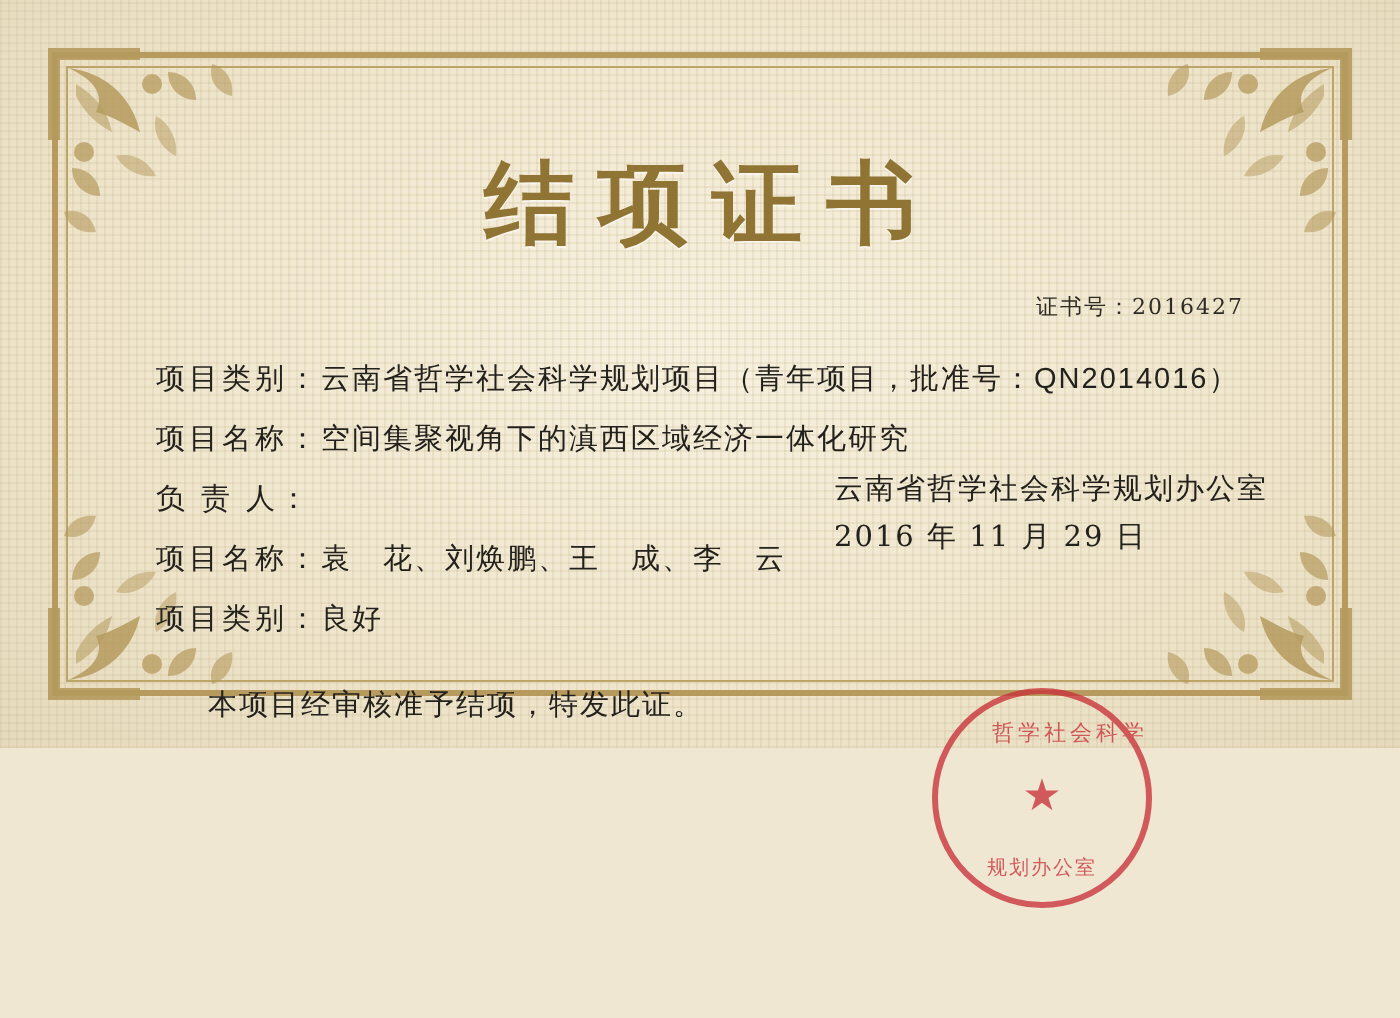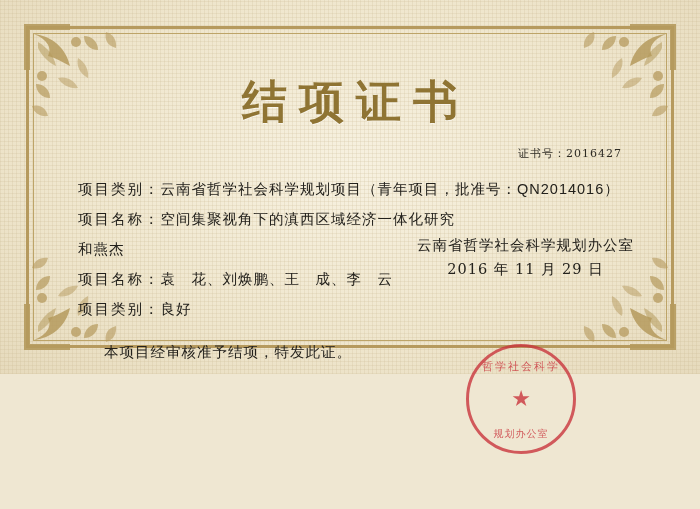--- a/index.html
+++ b/index.html
@@ -260,6 +260,7 @@
       <span class="field-value">空间集聚视角下的滇西区域经济一体化研究</span>
     </div>
     <div class="field-row">
+      <span class="field-label">负 责 人：</span>
       <span class="field-value">和燕杰</span>
     </div>
     <div class="field-row">

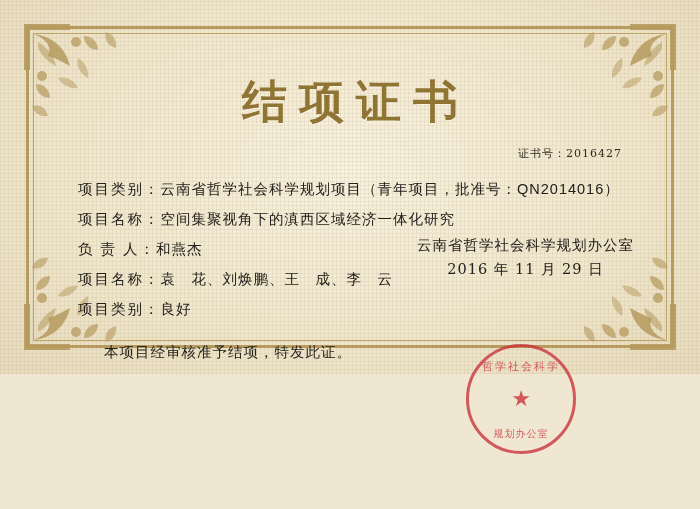--- a/index.html
+++ b/index.html
@@ -261,7 +261,6 @@
     </div>
     <div class="field-row">
       <span class="field-label">负 责 人：</span>
-      <span class="field-value">和燕杰</span>
     </div>
     <div class="field-row">
       <span class="field-label">项目名称：</span>

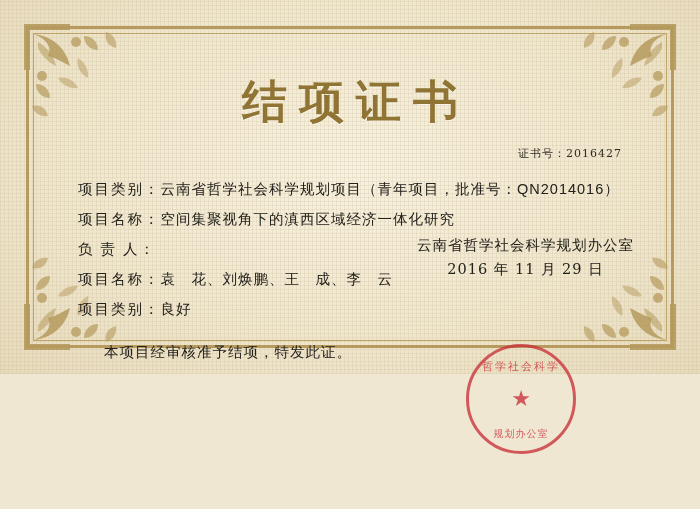--- a/index.html
+++ b/index.html
@@ -121,7 +121,7 @@
     position: absolute;
     right: 66px;
     bottom: 92px;
-    text-align: center;
+    text-align: left;
     font-family: "DejaVu Serif", serif;
     font-size: 14.5px;
     color: #23211c;

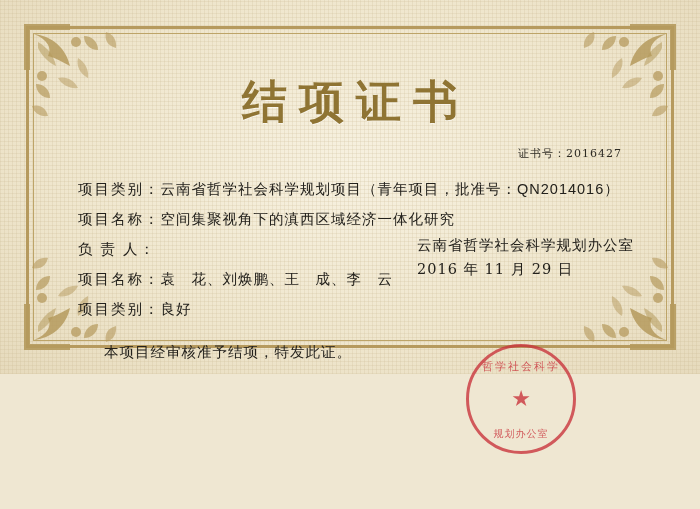--- a/index.html
+++ b/index.html
@@ -150,7 +150,7 @@
   }
   .seal-top {
     position: absolute;
-    left: 0; top: 12px;
+    left: 14px; top: 12px;
     width: 100%;
     text-align: center;
     font-size: 11px;

